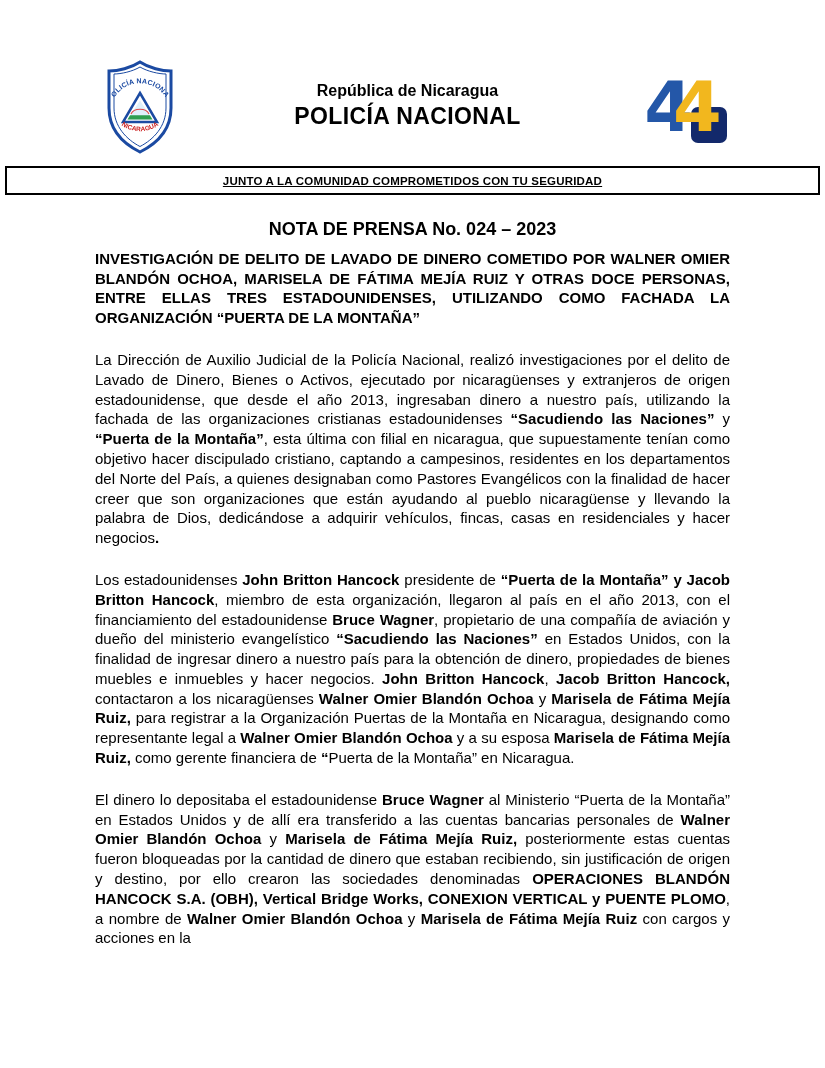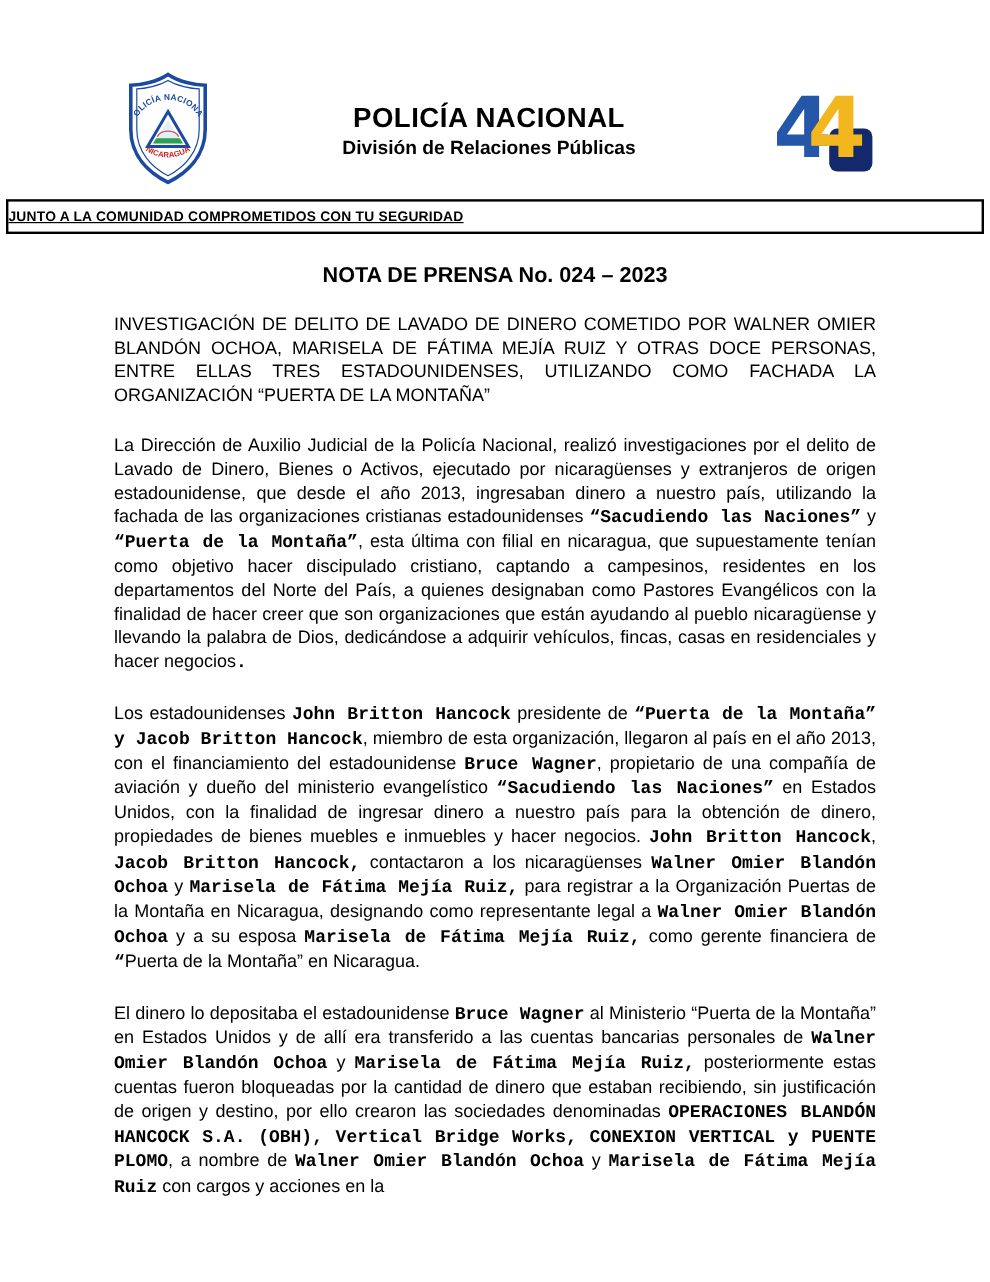--- a/index.html
+++ b/index.html
@@ -103,6 +103,7 @@
     </div>
 
     <div class="header-center">
+      <div class="republic">República de Nicaragua</div>
       <div class="institution">POLICÍA NACIONAL</div>
       <div class="division">División de Relaciones Públicas</div>
     </div>

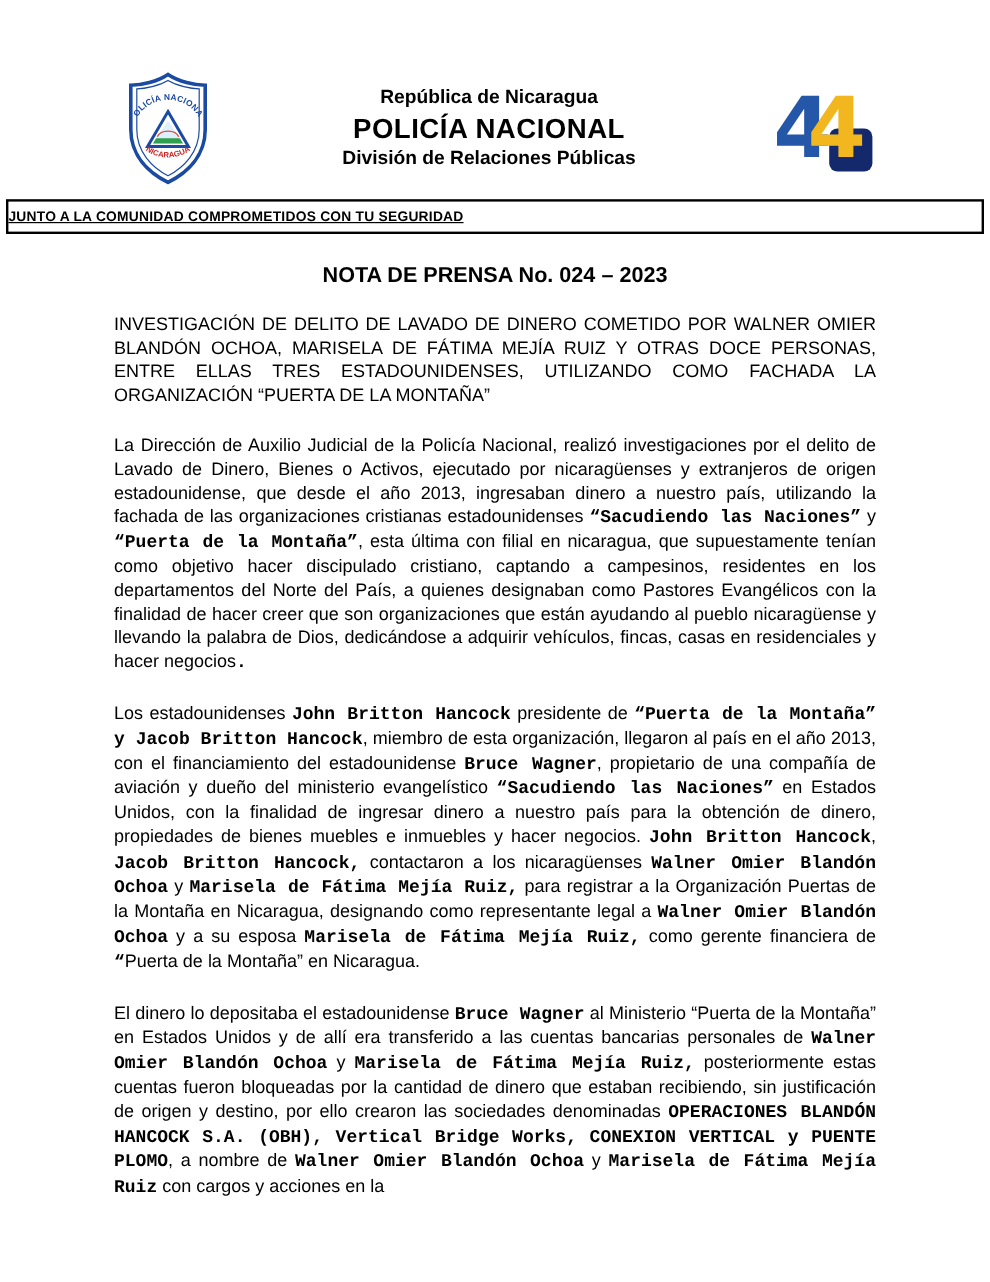--- a/index.html
+++ b/index.html
@@ -105,7 +105,6 @@
     <div class="header-center">
       <div class="republic">República de Nicaragua</div>
       <div class="institution">POLICÍA NACIONAL</div>
-      <div class="division">División de Relaciones Públicas</div>
     </div>
 
     <div class="anniv">

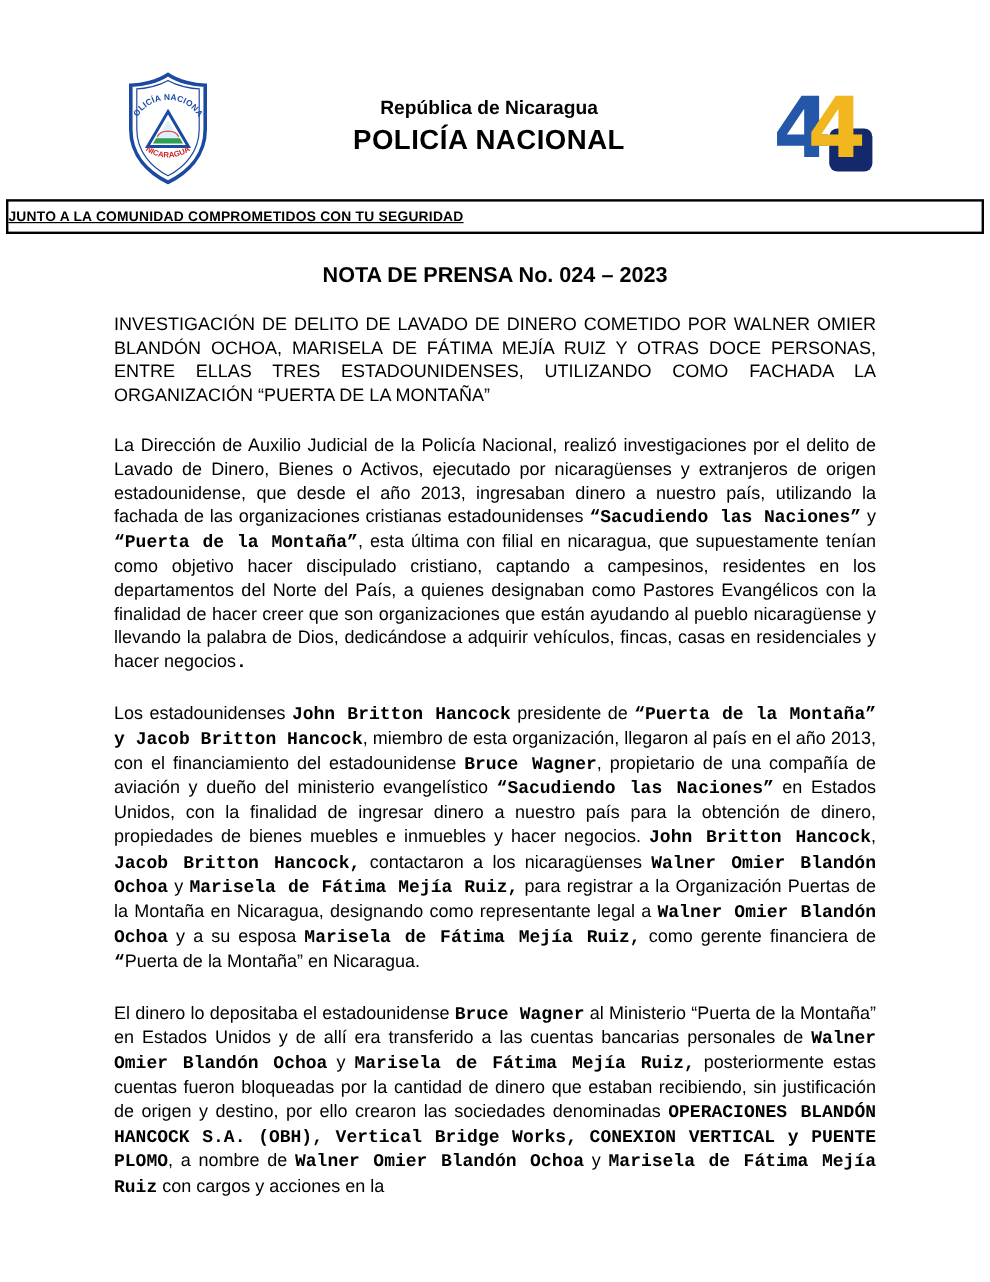--- a/index.html
+++ b/index.html
@@ -55,7 +55,7 @@
   .banner {
     margin: 12px 5px 0 5px;
     border: 2px solid #000;
-    text-align: left;
+    text-align: center;
     padding: 3px 0 4px 0;
   }
   .banner span {

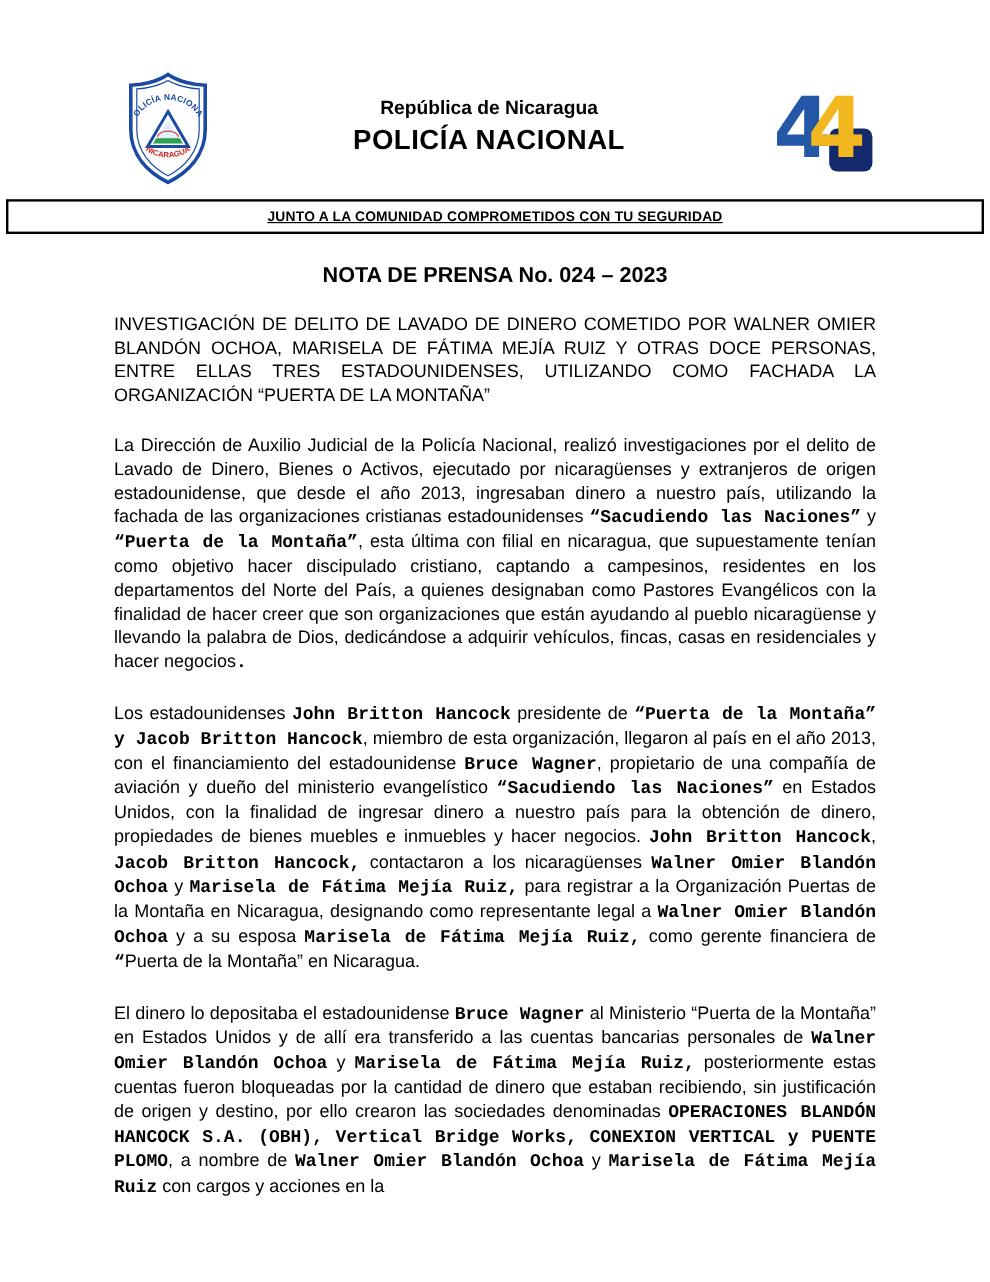--- a/index.html
+++ b/index.html
@@ -72,7 +72,7 @@
     font-weight: bold;
   }
   .intro { margin-top: 30px; font-weight: bold; }
-  .headline { margin-top: 19px; font-weight: normal; text-align: justify; }
+  .headline { margin-top: 7px; font-weight: bold; text-align: justify; }
   .para { margin-top: 22px; text-align: justify; }
   .b { font-weight: bold; font-family: Liberation Mono, monospace; }
 </style>

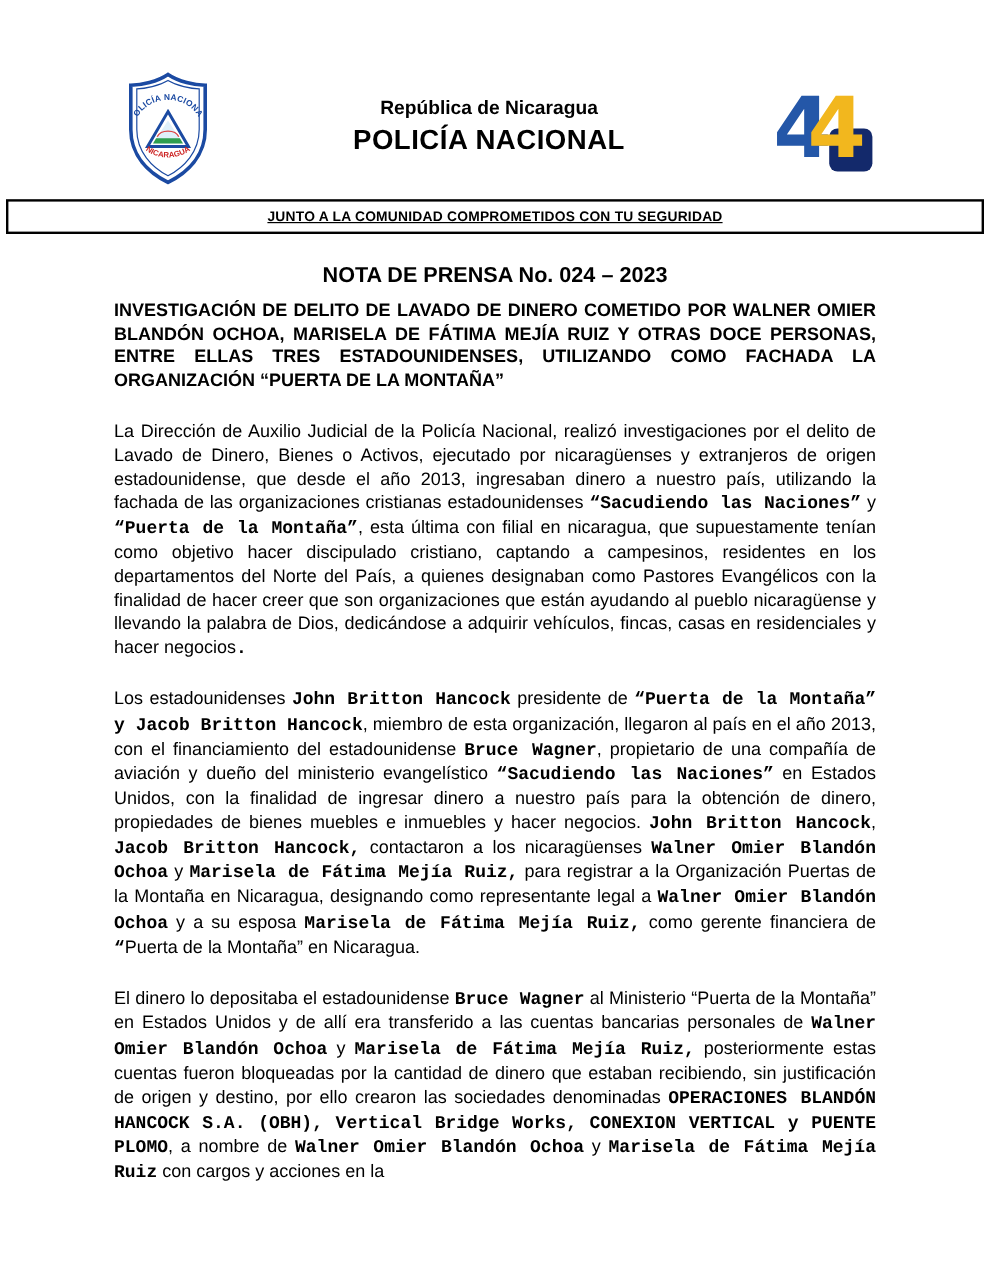--- a/index.html
+++ b/index.html
@@ -74,7 +74,7 @@
   .intro { margin-top: 30px; font-weight: bold; }
   .headline { margin-top: 7px; font-weight: bold; text-align: justify; }
   .para { margin-top: 22px; text-align: justify; }
-  .b { font-weight: bold; font-family: Liberation Mono, monospace; }
+  .b { font-weight: bold; }
 </style>
 </head>
 <body>

